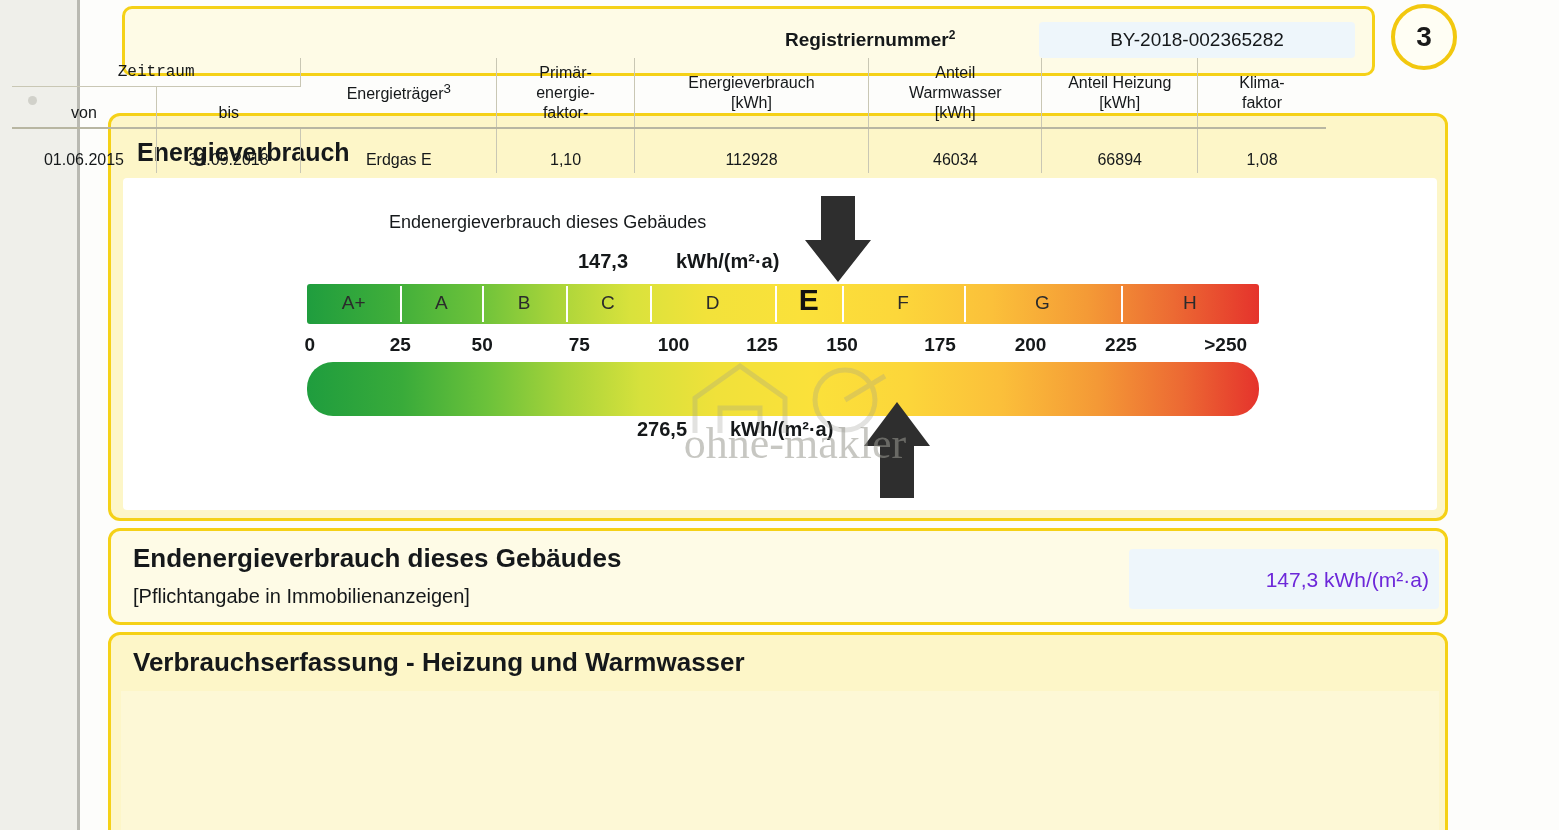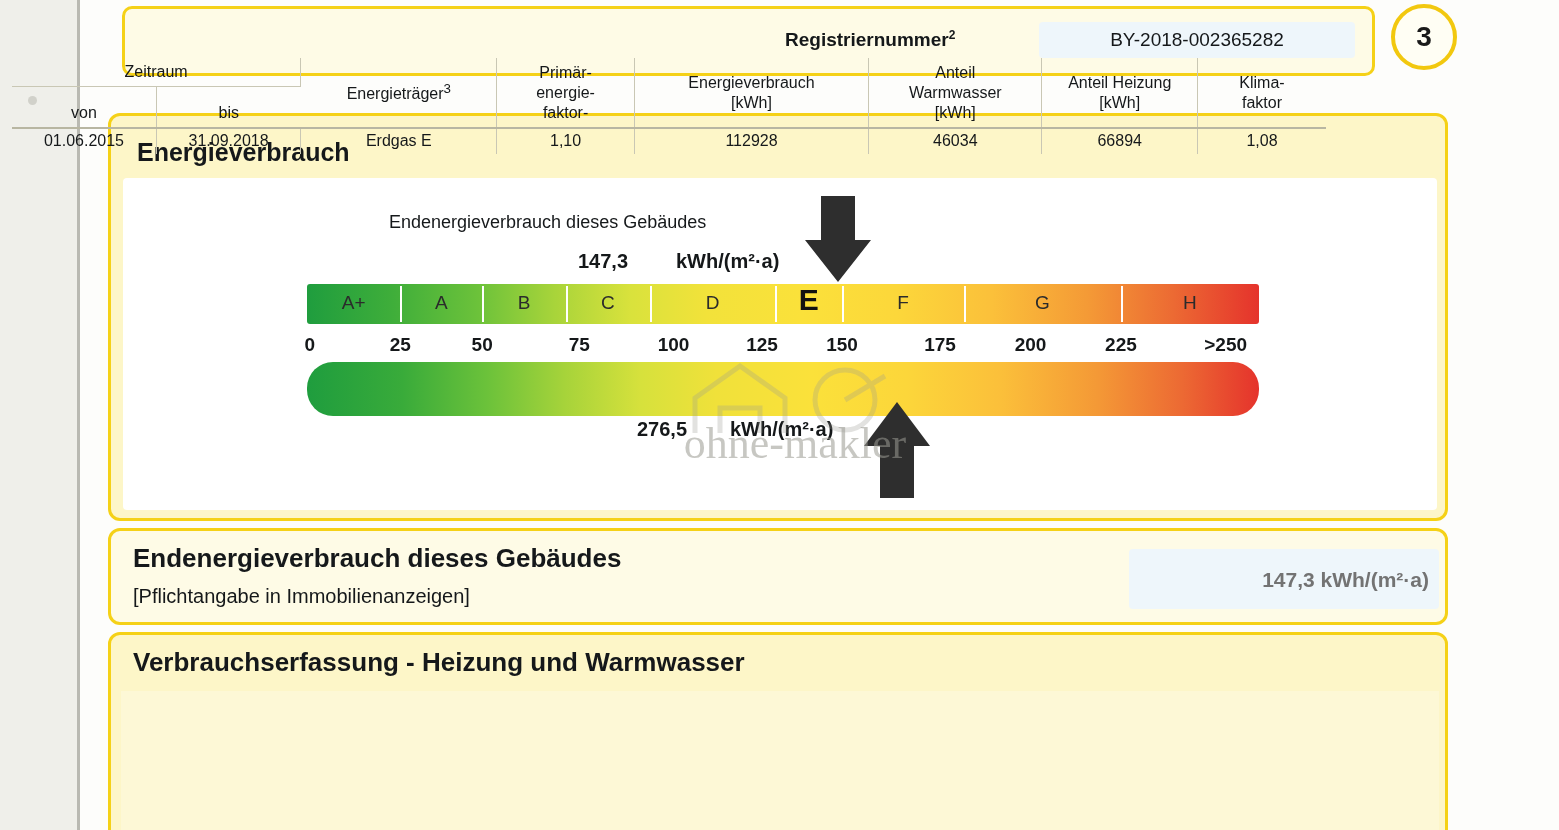--- a/index.html
+++ b/index.html
@@ -356,7 +356,7 @@
   .col-aww  { width: 176px; }
   .col-ah   { width: 160px; }
   .col-kf   { width: 132px; }
-  .zeit-head { border-bottom: 1px solid #c9c7b4; }
+  .zeit-head { border-bottom: 1px solid #c9c7b4; font-family: Liberation Mono, monospace; }
 </style>
 </head>
 <body>

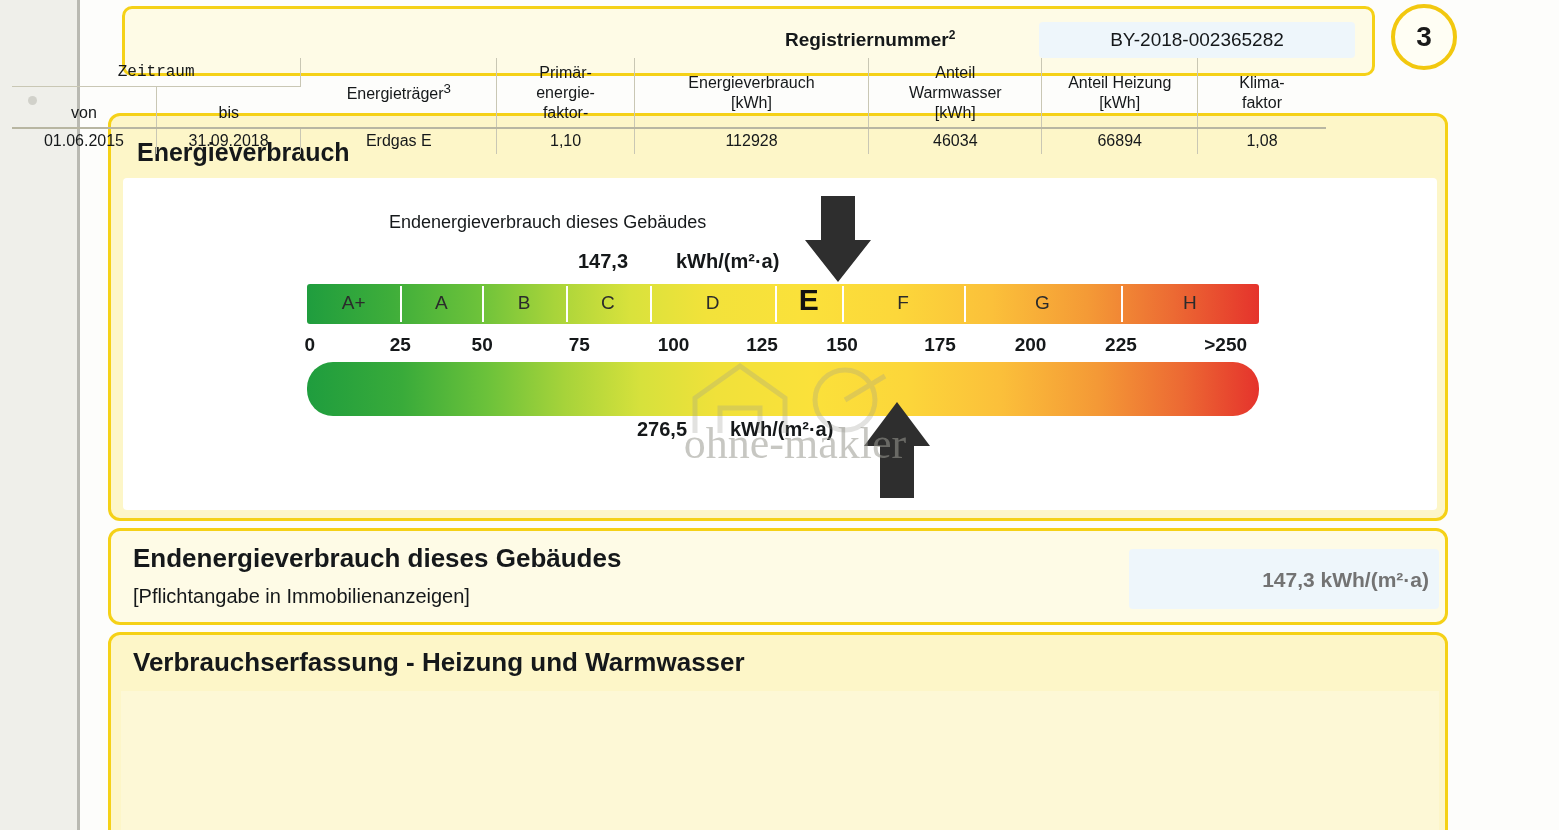--- a/index.html
+++ b/index.html
@@ -345,7 +345,7 @@
   }
   table.verbrauch td {
     text-align: center;
-    padding: 3px 2px 4px;
+    padding: 22px 2px 4px;
     border-right: 1px solid #c9c7b4;
     border-top: 2px solid #b8b6a2;
   }

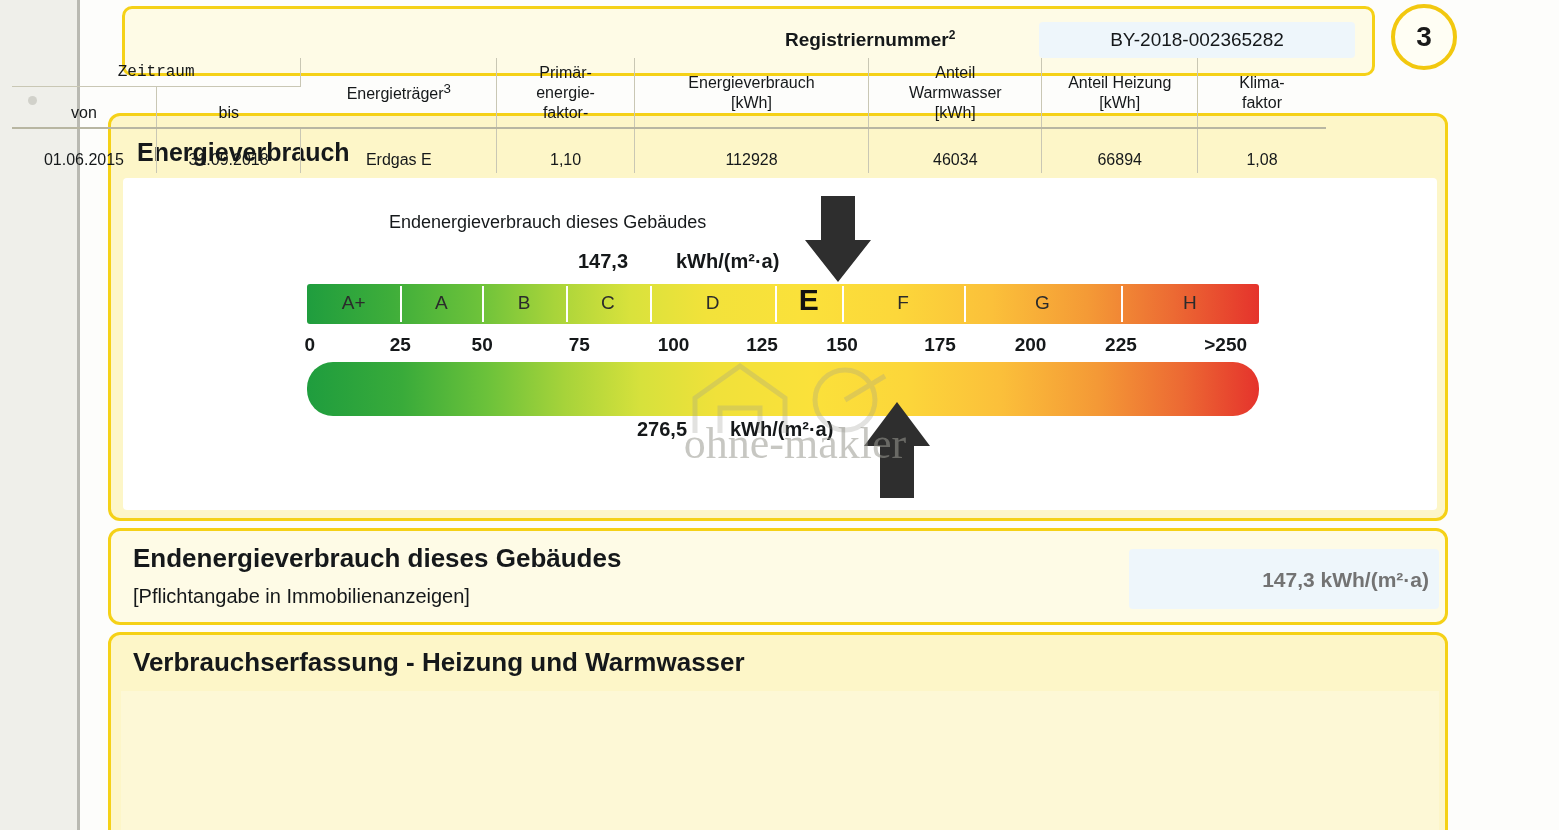--- a/index.html
+++ b/index.html
@@ -291,8 +291,8 @@
     width: 300px;
     text-align: right;
     font-size: 21px;
-    font-weight: bold;
-    color: #737373;
+    font-weight: normal;
+    color: #6d28d9;
   }
 
   

